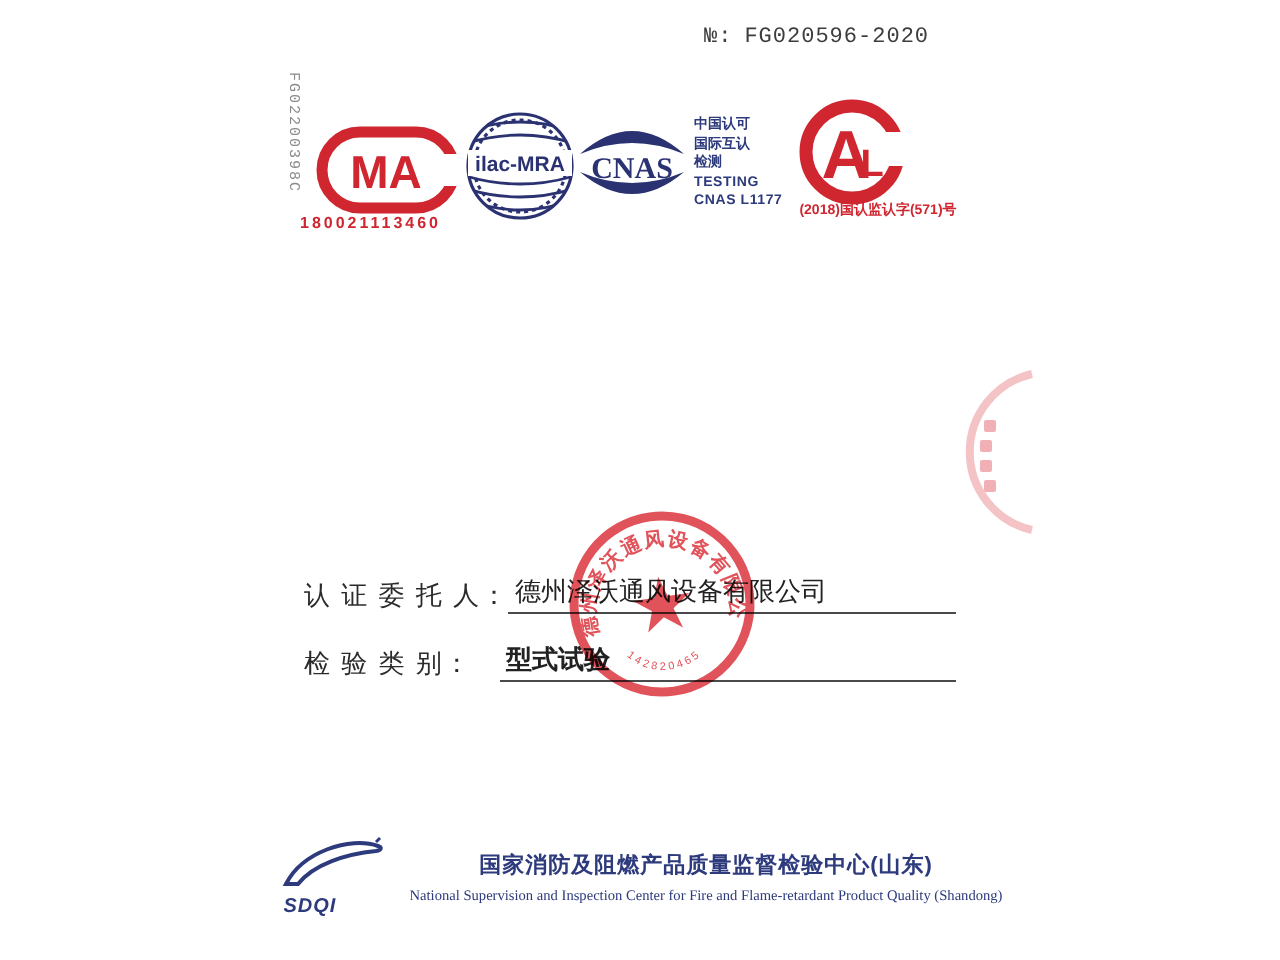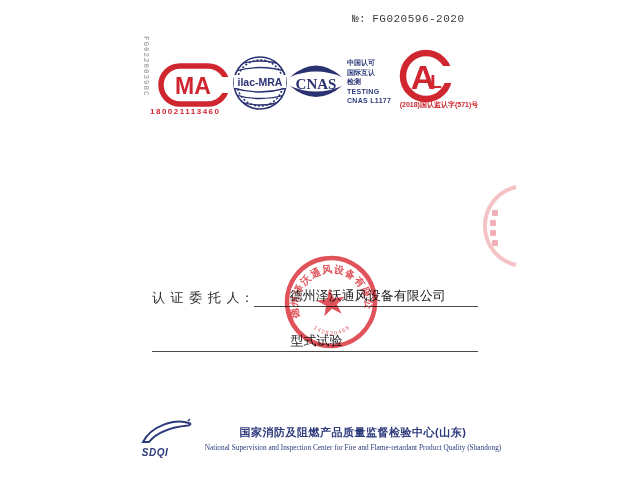--- a/index.html
+++ b/index.html
@@ -28,7 +28,7 @@
     color:#2d3a7c;letter-spacing:4px;word-spacing:10px;}
 
   .fields{position:absolute;left:152px;top:286px;width:326px;}
-  .field-row{display:flex;align-items:flex-end;margin-bottom:24px;height:21px;text-align:center;}
+  .field-row{display:flex;align-items:flex-end;margin-bottom:13px;height:21px;}
   .field-label{flex:0 0 98px;font-size:13px;color:#2b2b2b;letter-spacing:1px;white-space:nowrap;}
   .field-value-wrap{flex:1;border-bottom:1.5px solid #4a4a4a;padding:0 0 1px 3px;}
   .field-value{font-family:"Liberation Mono","DejaVu Sans Mono",monospace;font-size:12px;color:#222;}

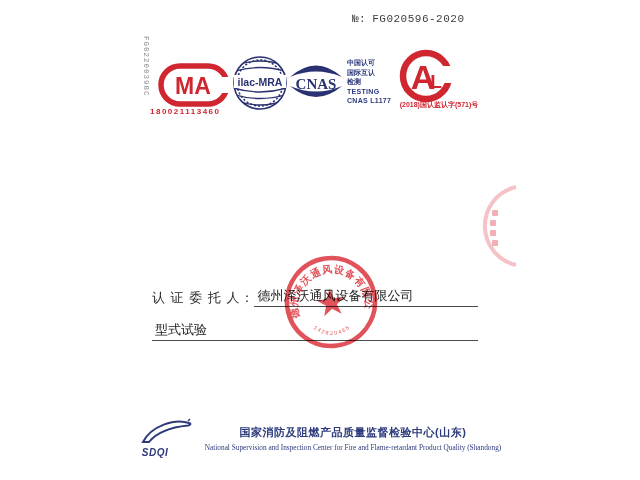--- a/index.html
+++ b/index.html
@@ -112,6 +112,7 @@
       </span>
     </div>
     <div class="field-row">
+      <span class="field-label">检 验 类 别：</span>
       <span class="field-value-wrap">
         <span class="field-value" style="font-family:'Liberation Sans',sans-serif;font-size:13px;">型式试验</span>
       </span>

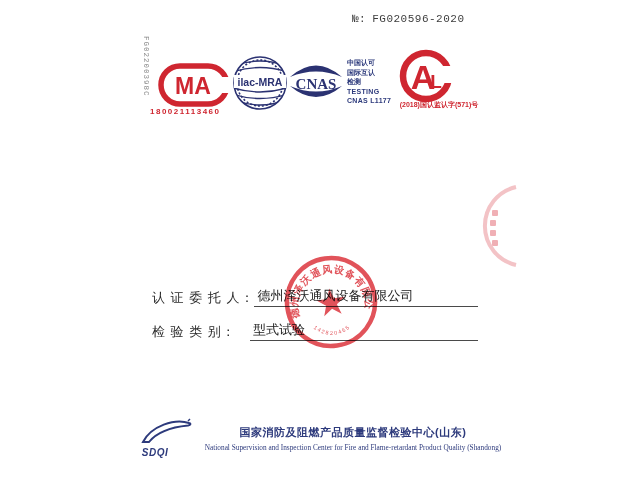--- a/index.html
+++ b/index.html
@@ -114,7 +114,7 @@
     <div class="field-row">
       <span class="field-label">检 验 类 别：</span>
       <span class="field-value-wrap">
-        <span class="field-value" style="font-family:'Liberation Sans',sans-serif;font-size:13px;">型式试验</span>
+        <span class="field-value" style="font-family:'Liberation Sans',sans-serif;font-size:13px;font-weight:bold;">型式试验</span>
       </span>
     </div>
   </div>

